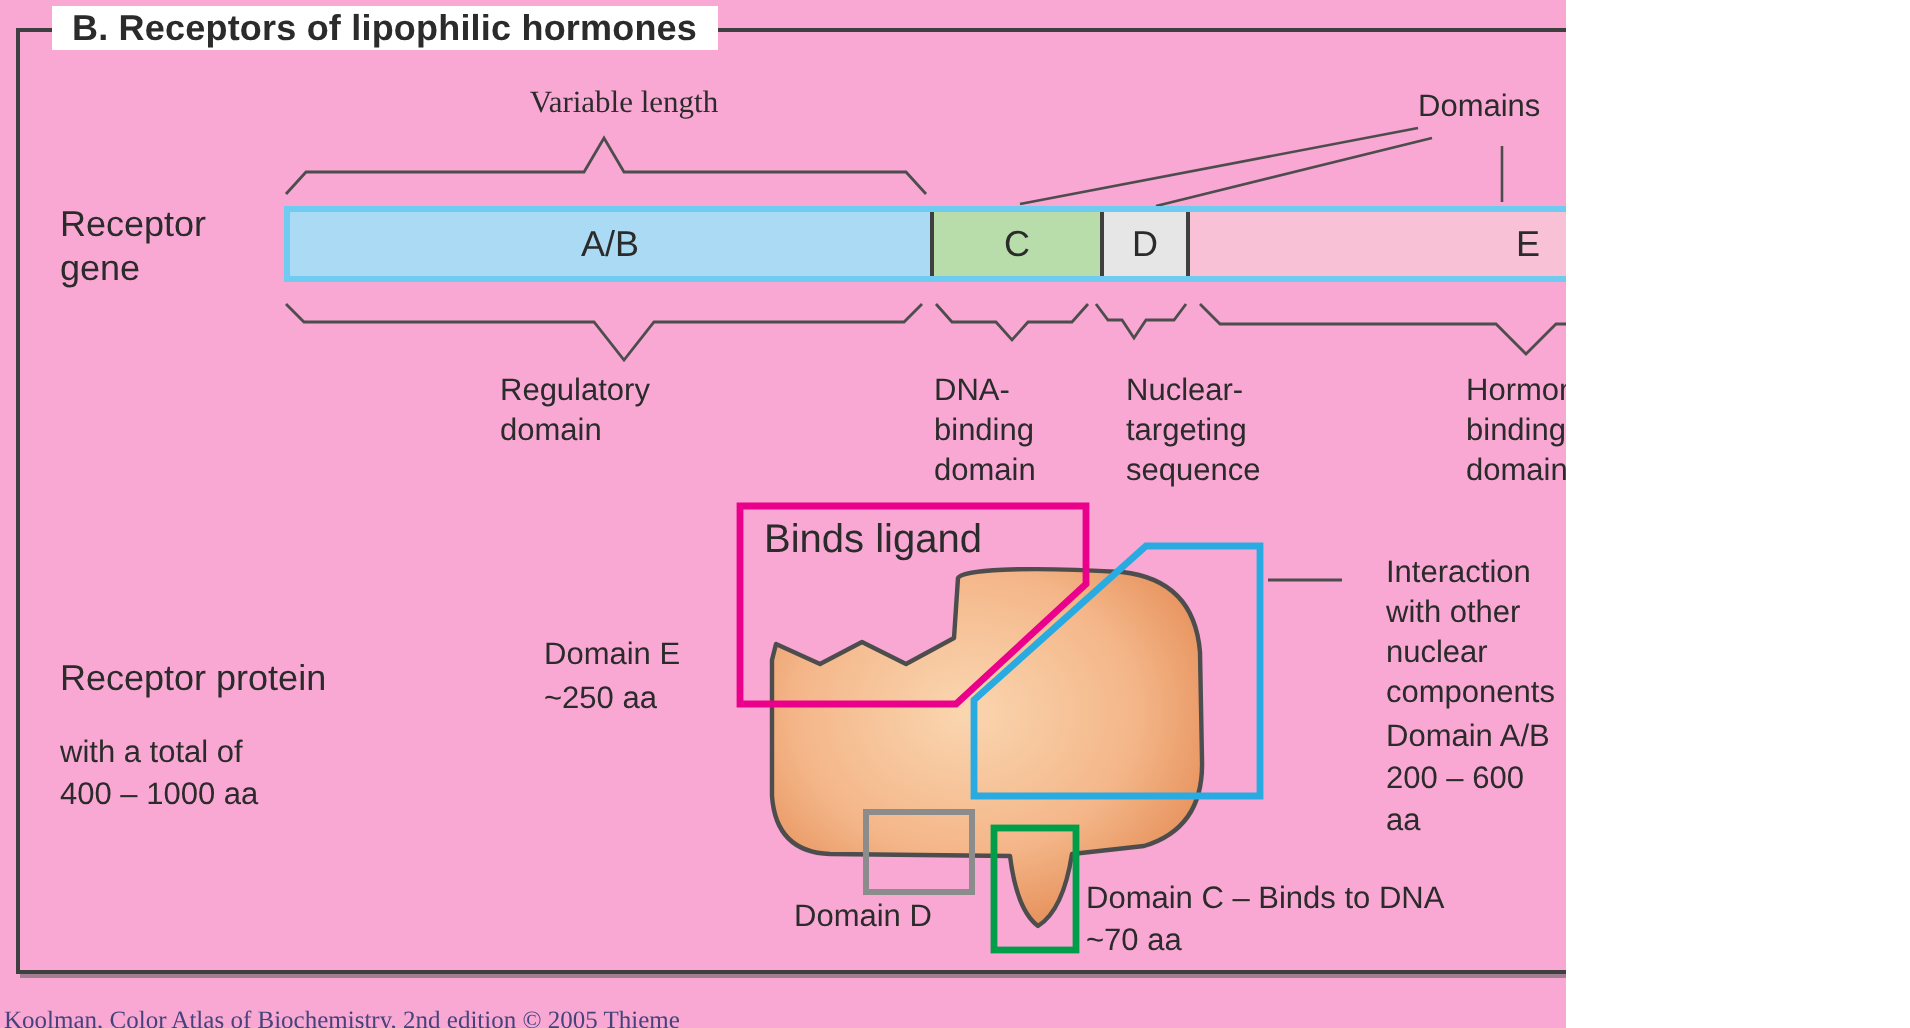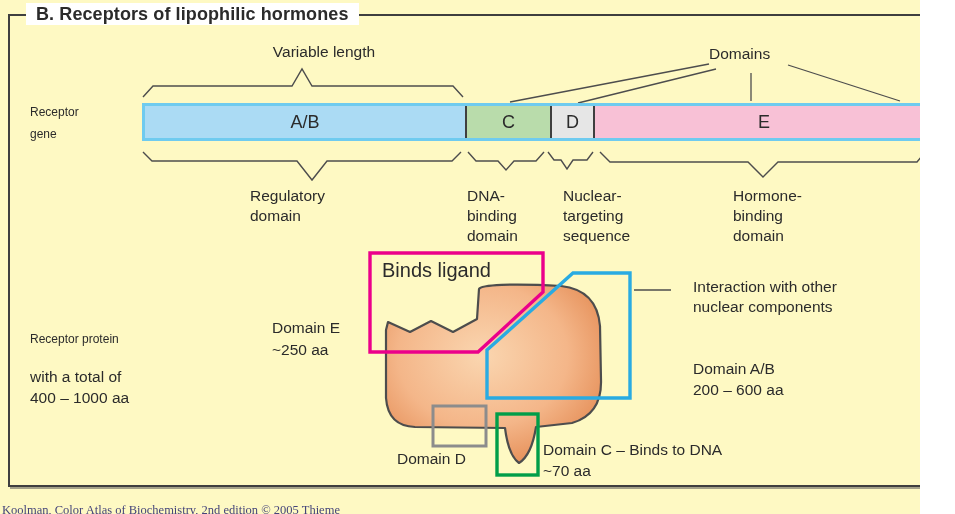--- a/index.html
+++ b/index.html
@@ -5,7 +5,7 @@
   * { margin:0; padding:0; box-sizing:border-box; }
   body { background:#fff; }
   .canvas {
-    position:relative; width:920px; height:514px; background:#fef9c3;
+    position:relative; width:783px; height:514px; background:#f9a8d4;
     overflow:hidden; font-family:"Liberation Sans", sans-serif; color:#2B2B2B;
   }
   .frame {

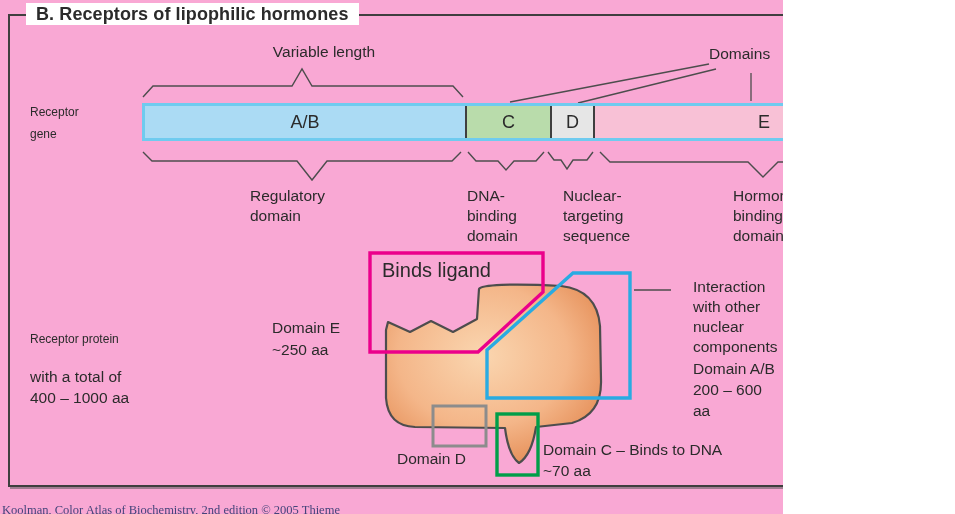--- a/index.html
+++ b/index.html
@@ -110,7 +110,7 @@
     </div>
   </div>
 
-  <div class="lbl ctr" style="left:244px; top:42px; width:160px;">Variable length</div>
+  <div class="lbl ctr" style="left:232px; top:42px; width:160px;font-family:Liberation Serif, serif;">Variable length</div>
 
   <div class="lbl" style="left:709px; top:44px;">Domains</div>
 

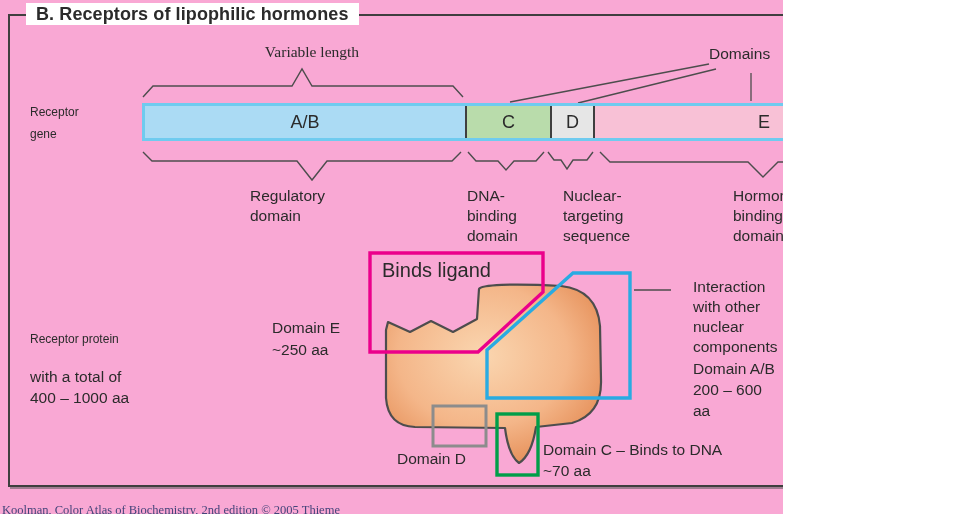--- a/index.html
+++ b/index.html
@@ -28,7 +28,7 @@
   .lbl { position:absolute; font-size:15.5px; line-height:20px; }
   .multi { white-space:pre-line; }
   .ctr { text-align:center; }
-  .big { font-size:12px; line-height:22px; }
+  .big { font-size:18px; line-height:22px; }
   svg.overlay { position:absolute; left:0; top:0; }
   .caption {
     position:absolute; left:2px; top:503px; font-family:"Liberation Serif", serif;

